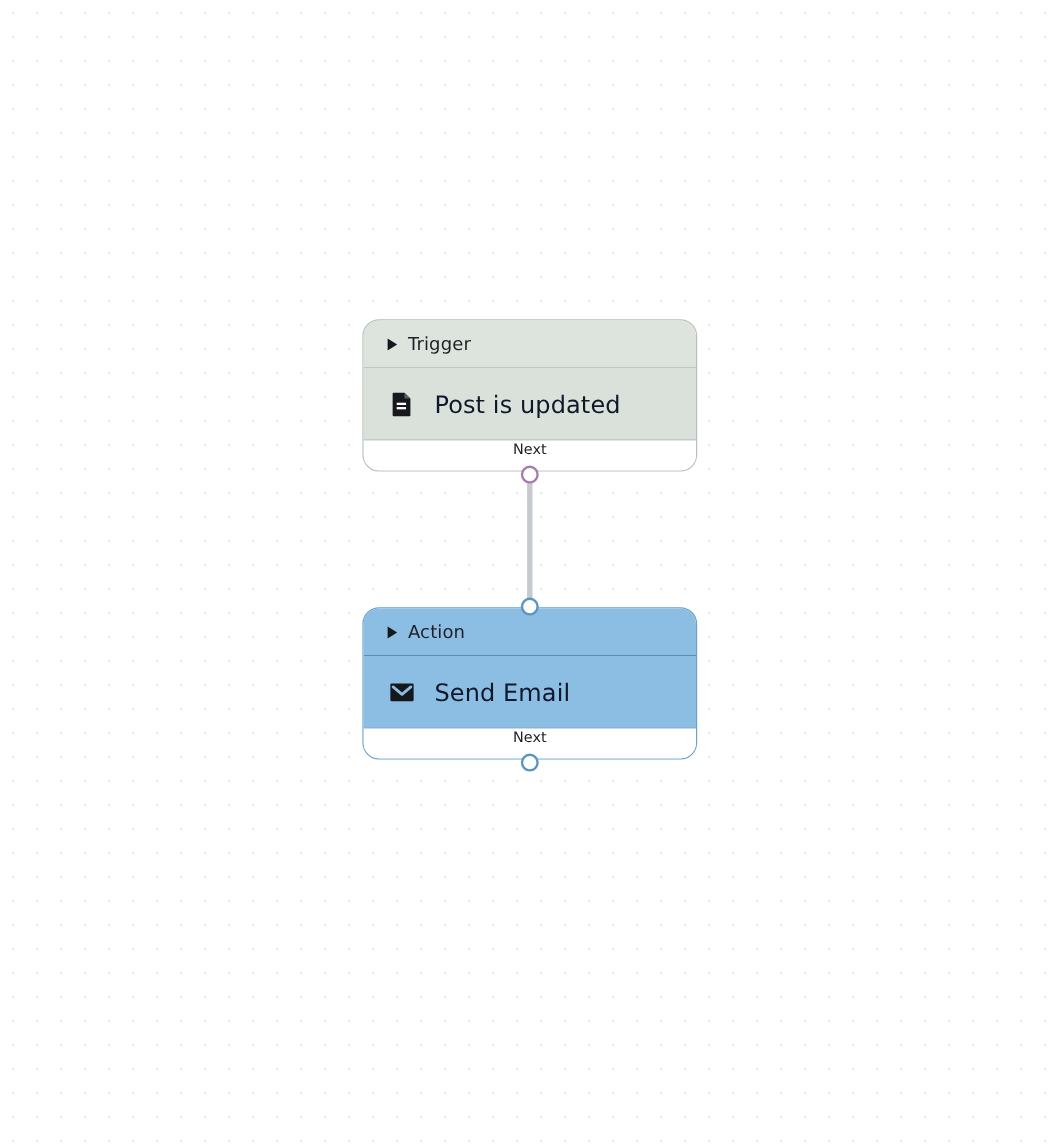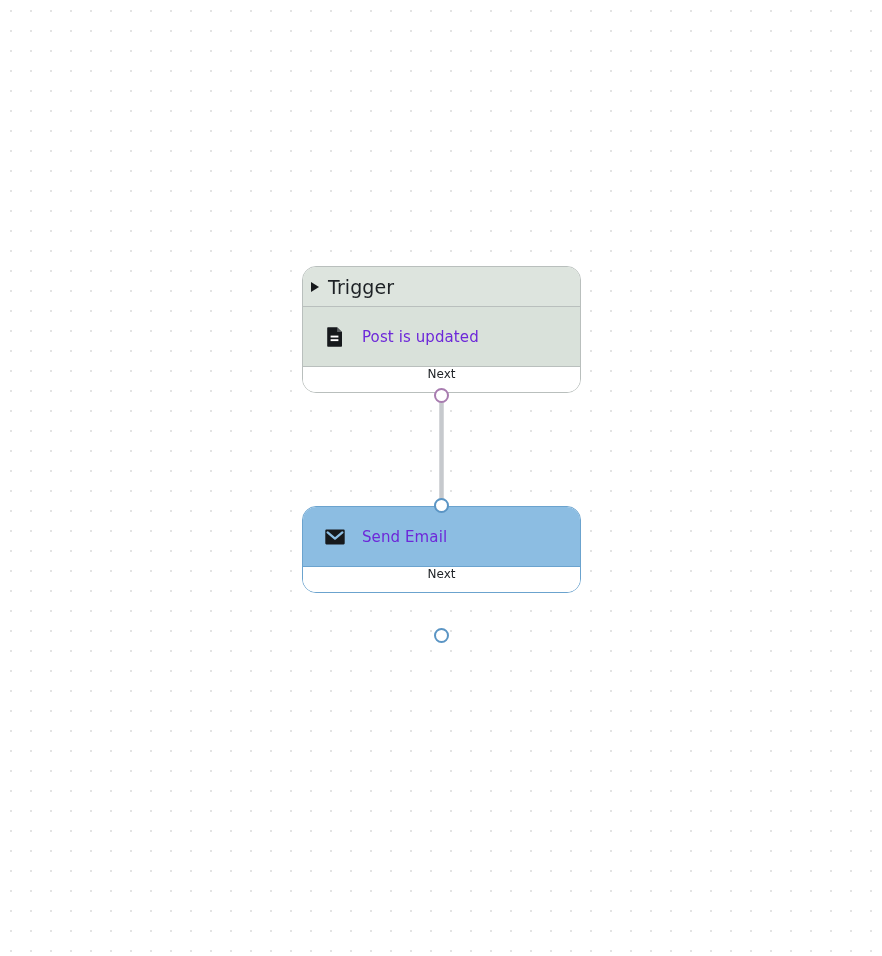--- a/index.html
+++ b/index.html
@@ -49,9 +49,9 @@
     height: 40px;
     display: flex;
     align-items: center;
-    padding-left: 8px;
-    box-sizing: border-box;
-    font-size: 19px;
+    padding-left: 20px;
+    box-sizing: border-box;
+    font-size: 15px;
     color: #1d2125;
     letter-spacing: 0.1px;
   }

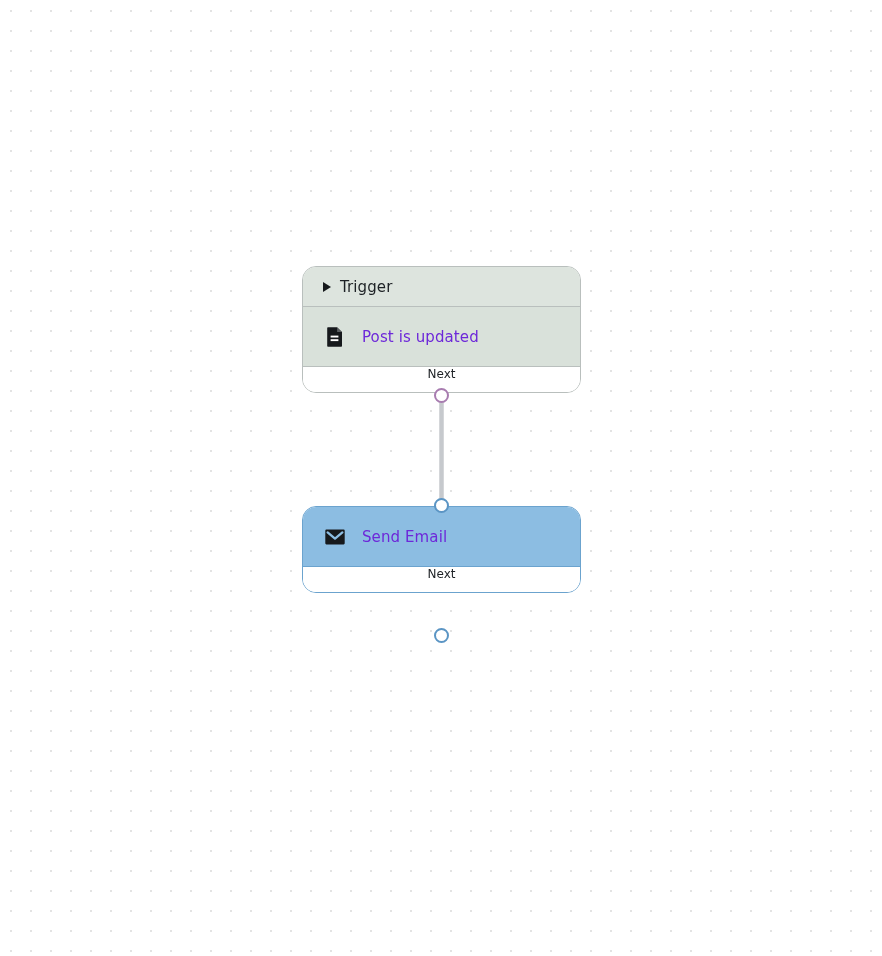--- a/index.html
+++ b/index.html
@@ -81,8 +81,8 @@
     justify-content: center;
   }
   .node-title {
-    font-size: 15px;
-    color: #6d28d9;
+    font-size: 20px;
+    color: #0f172a;
     letter-spacing: 0.1px;
   }
   .node-footer {

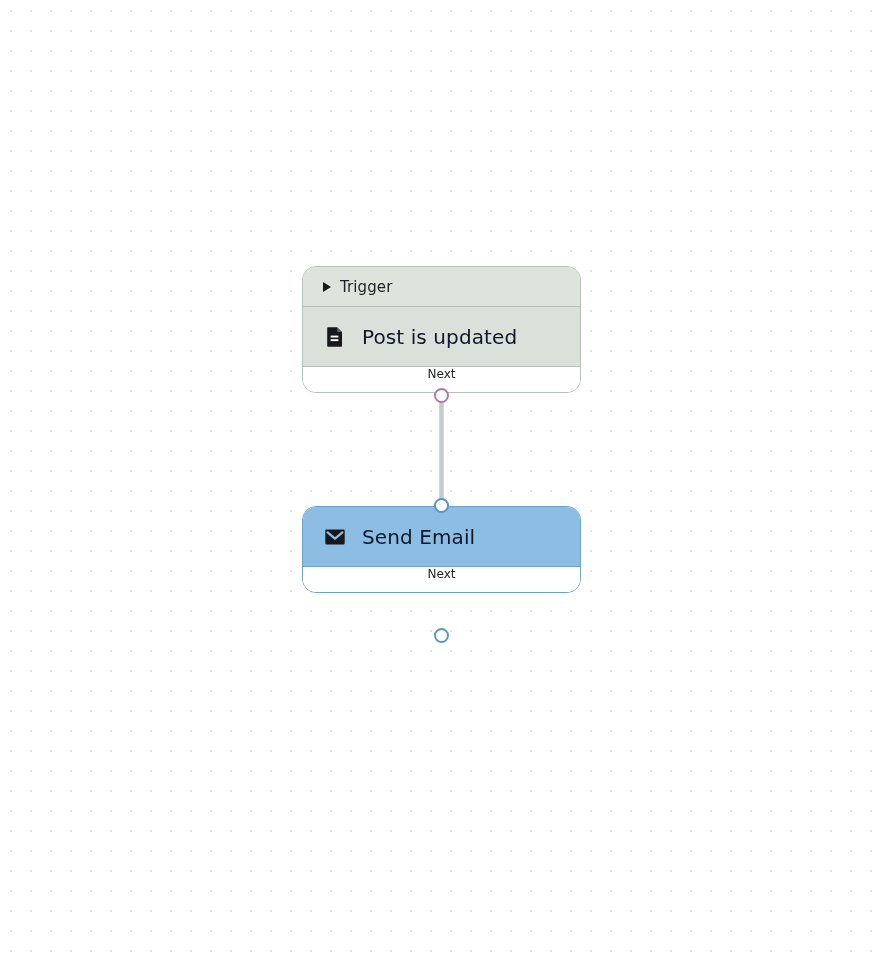--- a/index.html
+++ b/index.html
@@ -181,6 +181,10 @@
   </div>
 
   <div class="node" id="node-action">
+    <div class="node-header">
+      <span class="disclosure-tri"></span>
+      <span>Action</span>
+    </div>
     <div class="node-body">
       <span class="node-icon">
         <svg width="24" height="24" viewBox="0 0 24 24" aria-hidden="true">

